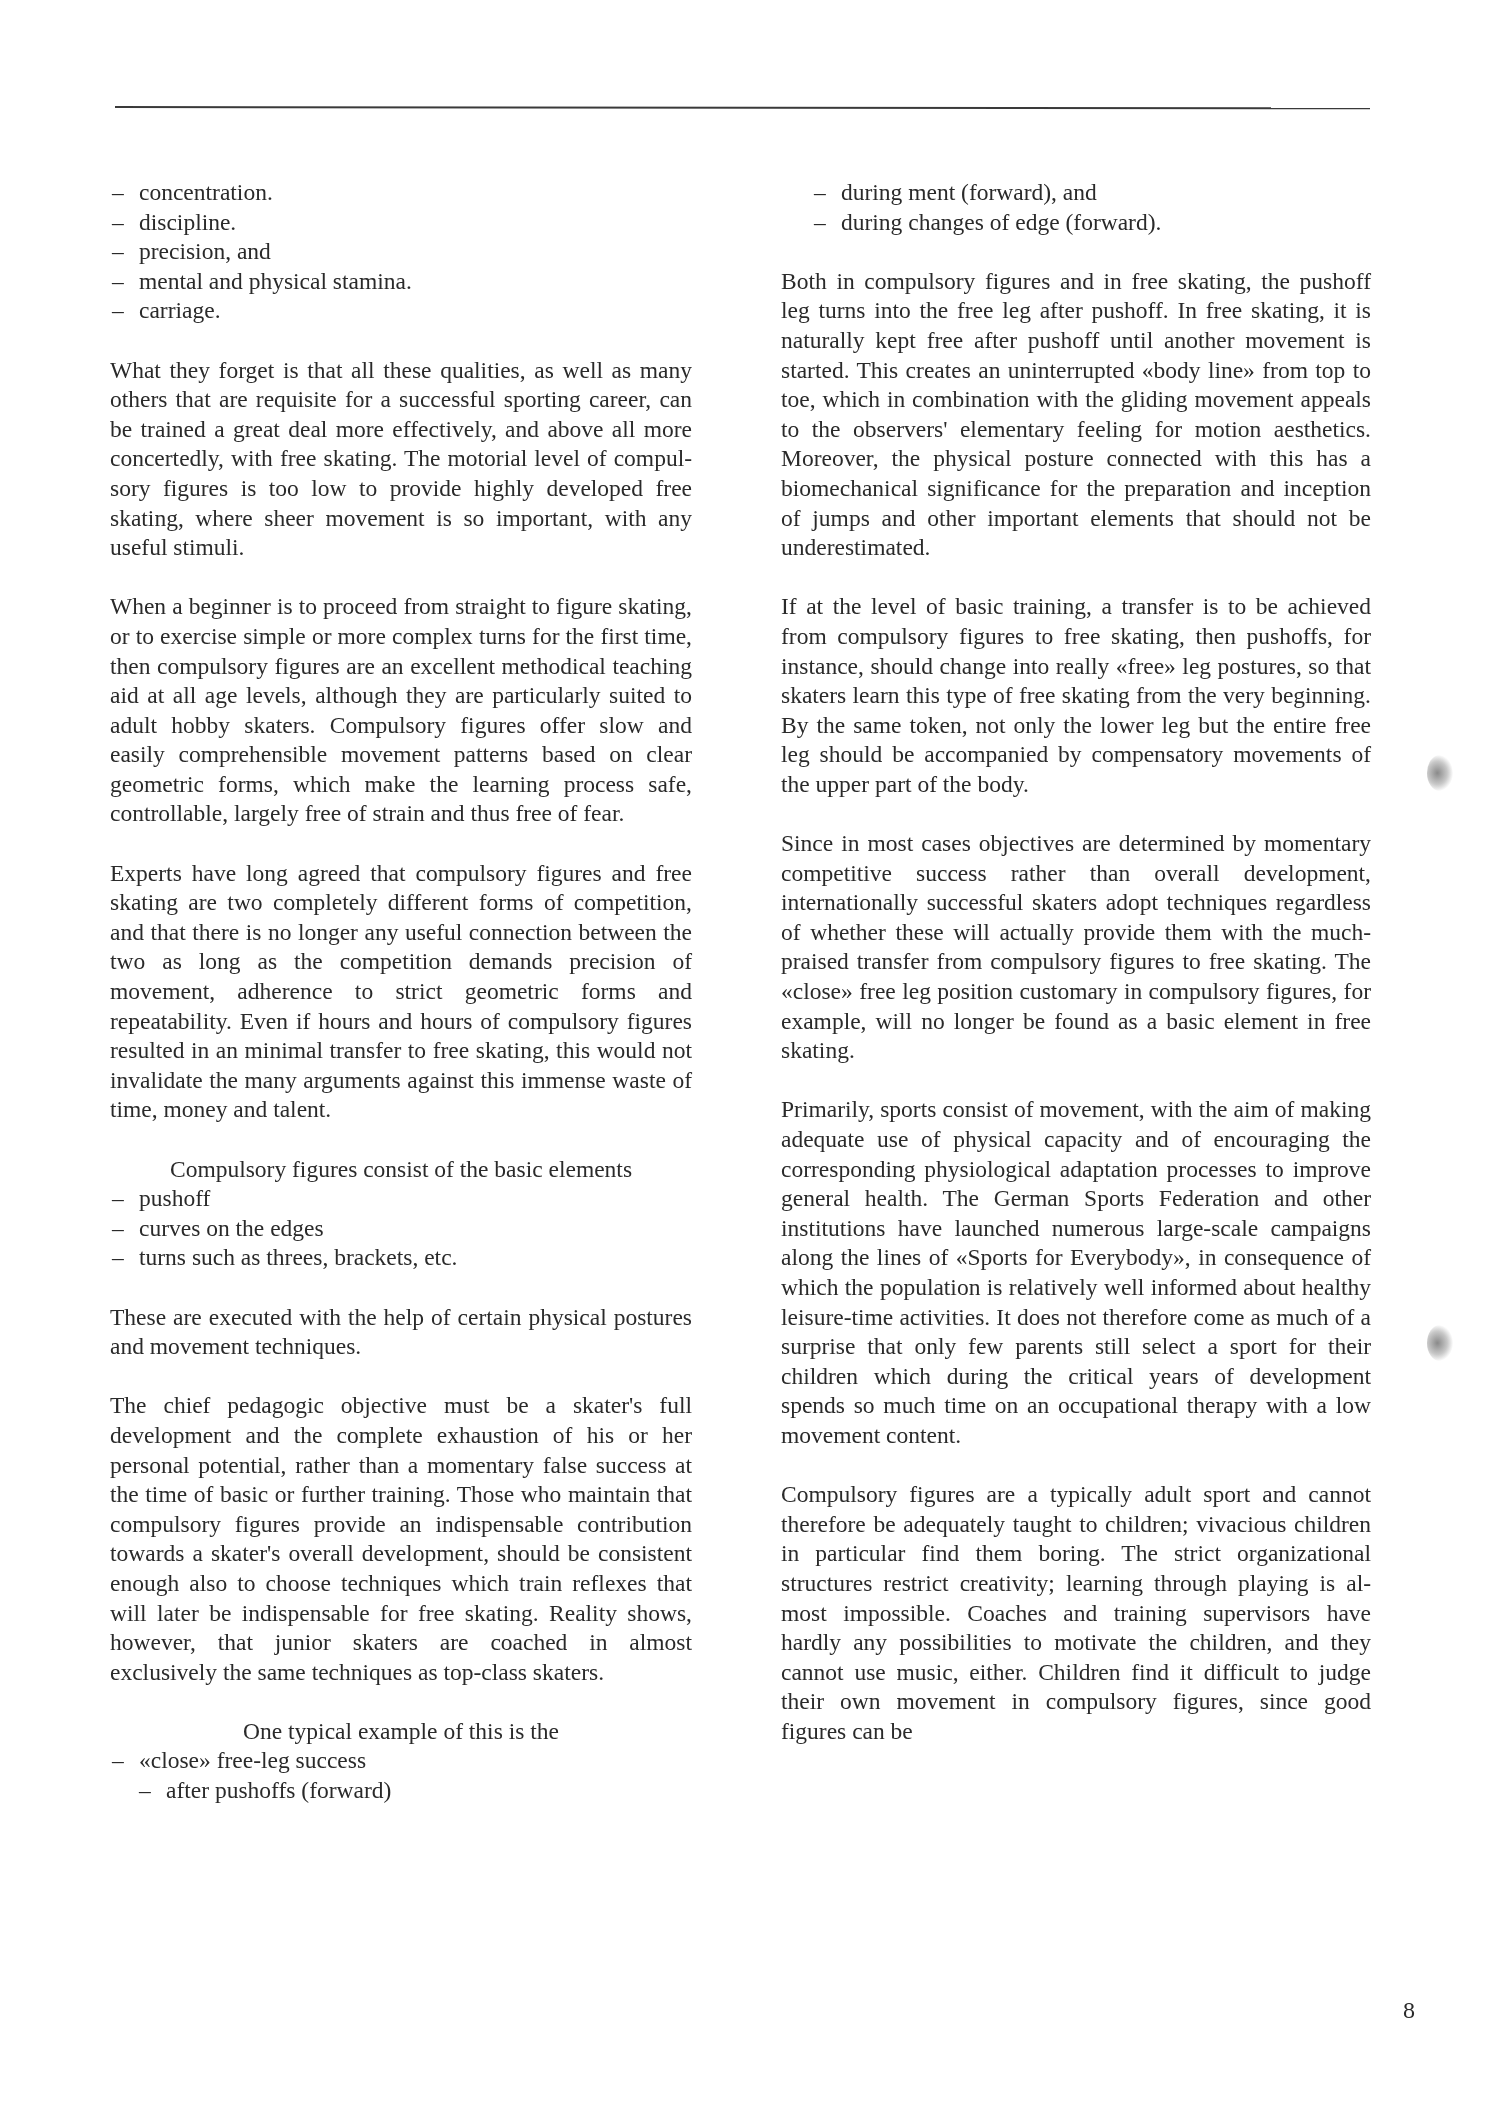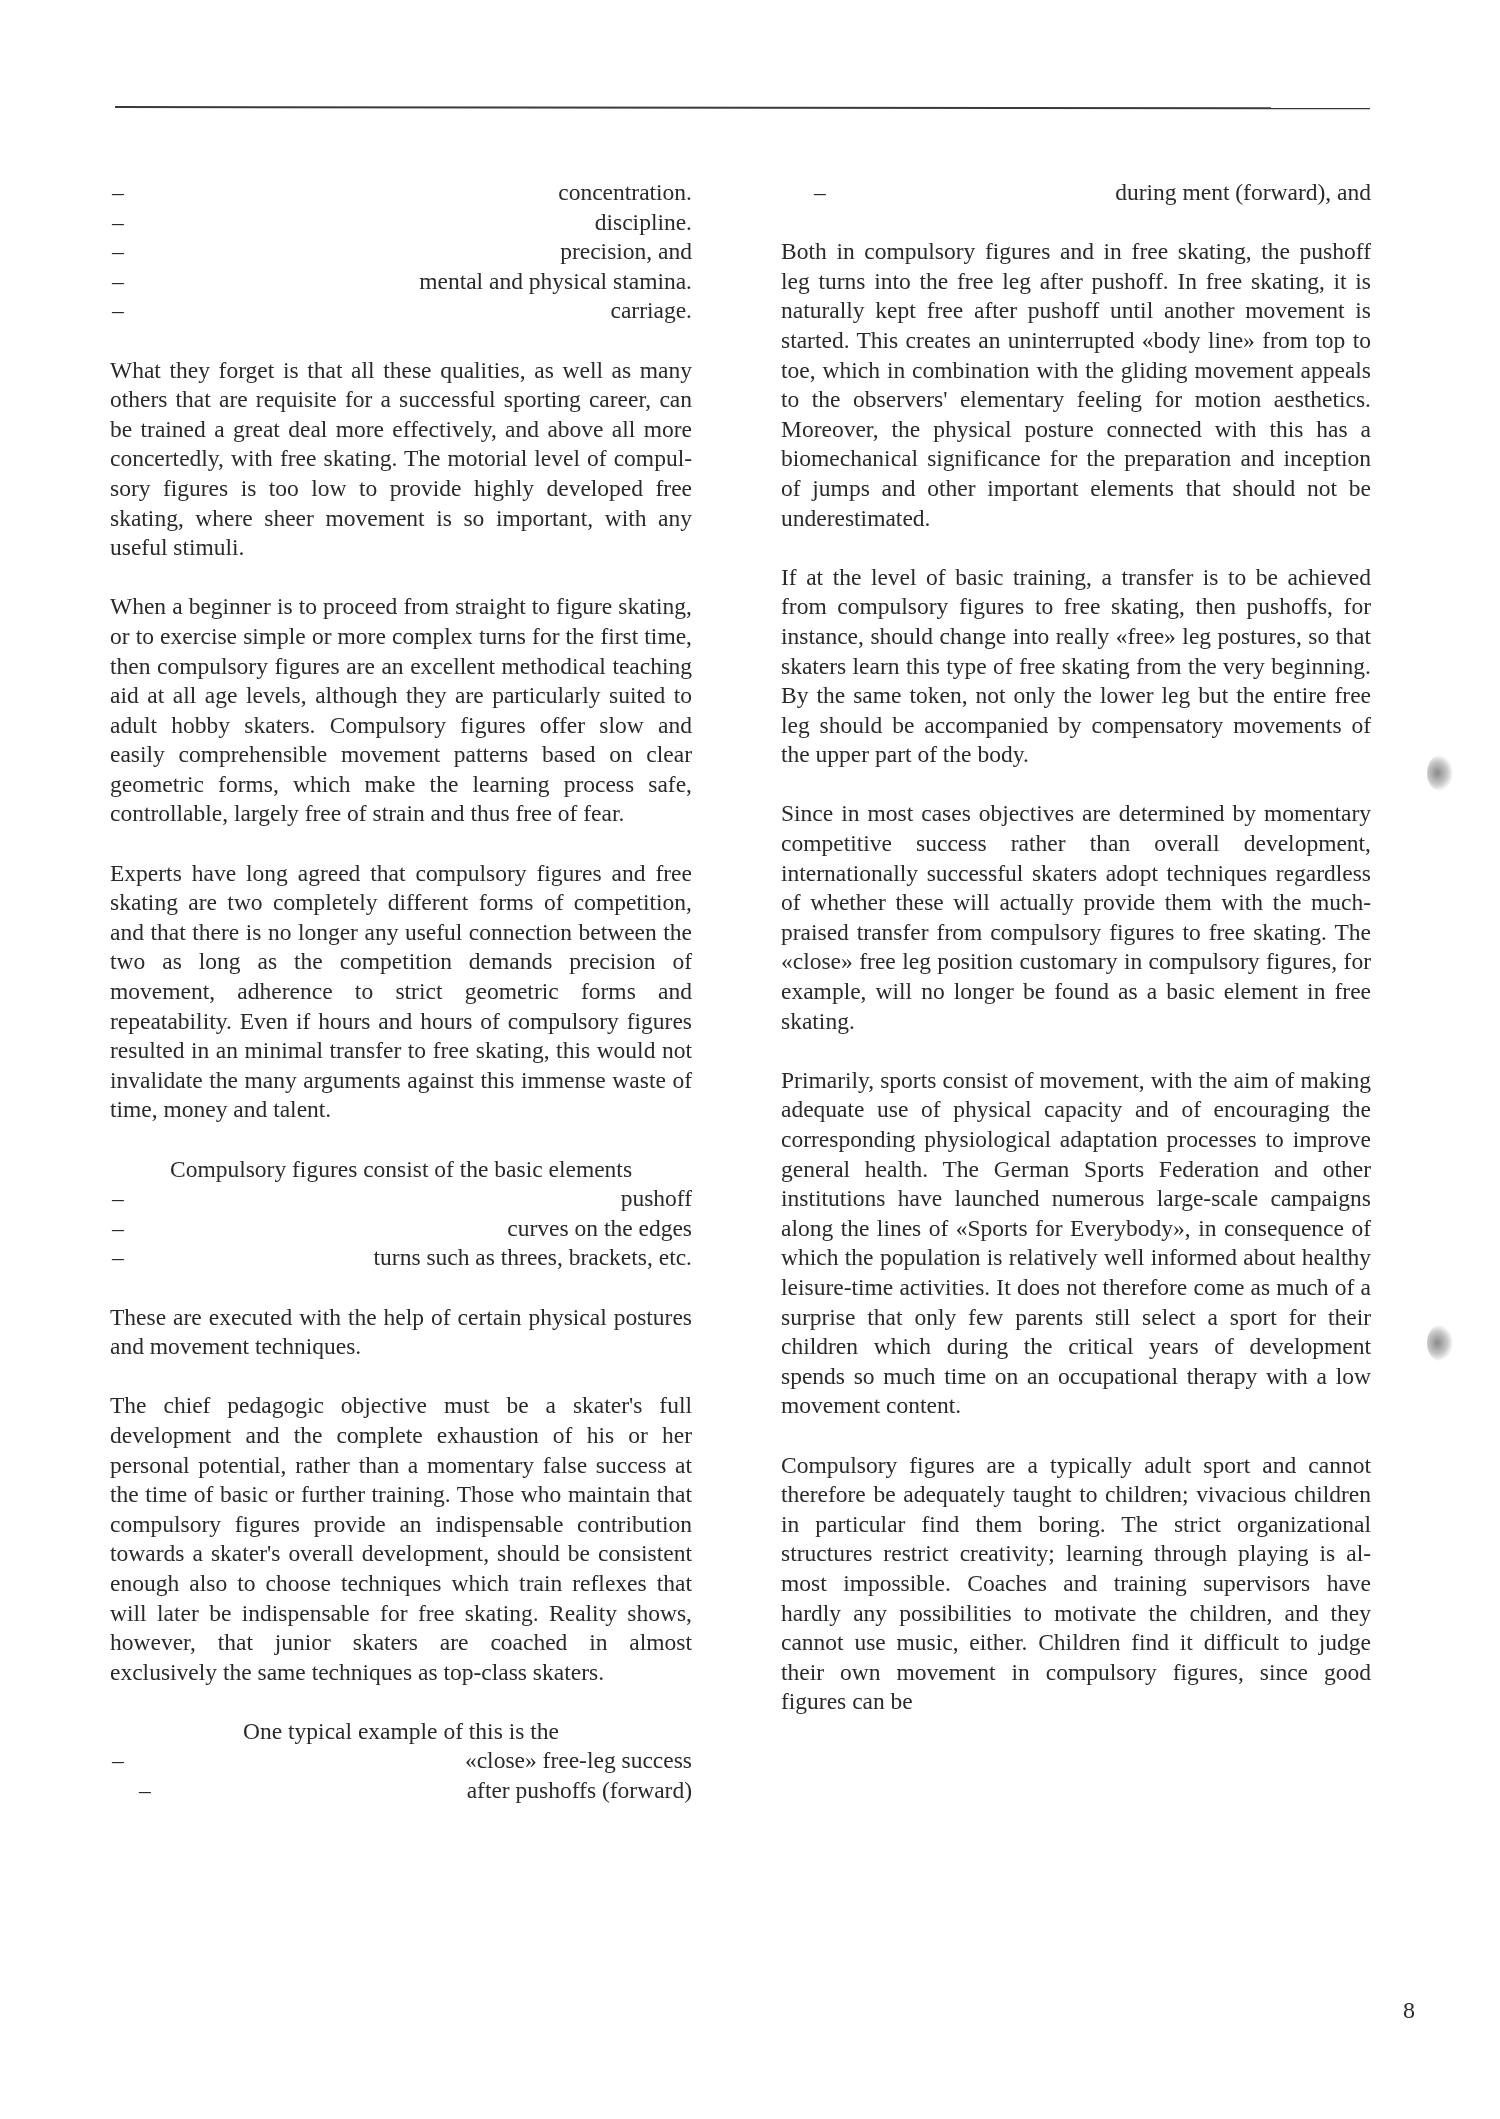--- a/index.html
+++ b/index.html
@@ -21,7 +21,7 @@
   .col p { margin: 0 0 29.6px 0; }
   .col ul { list-style: none; margin: 0 0 29.6px 0; padding: 0; }
   .col ul.tight { margin-bottom: 0; }
-  .col li { position: relative; padding-left: 29px; text-align: right; }
+  .col li { position: relative; padding-left: 29px; text-align: left; }
   .col li::before { content: "–"; position: absolute; left: 2px; }
   .col li.sub { padding-left: 56px; }
   .col li.sub::before { left: 29px; }

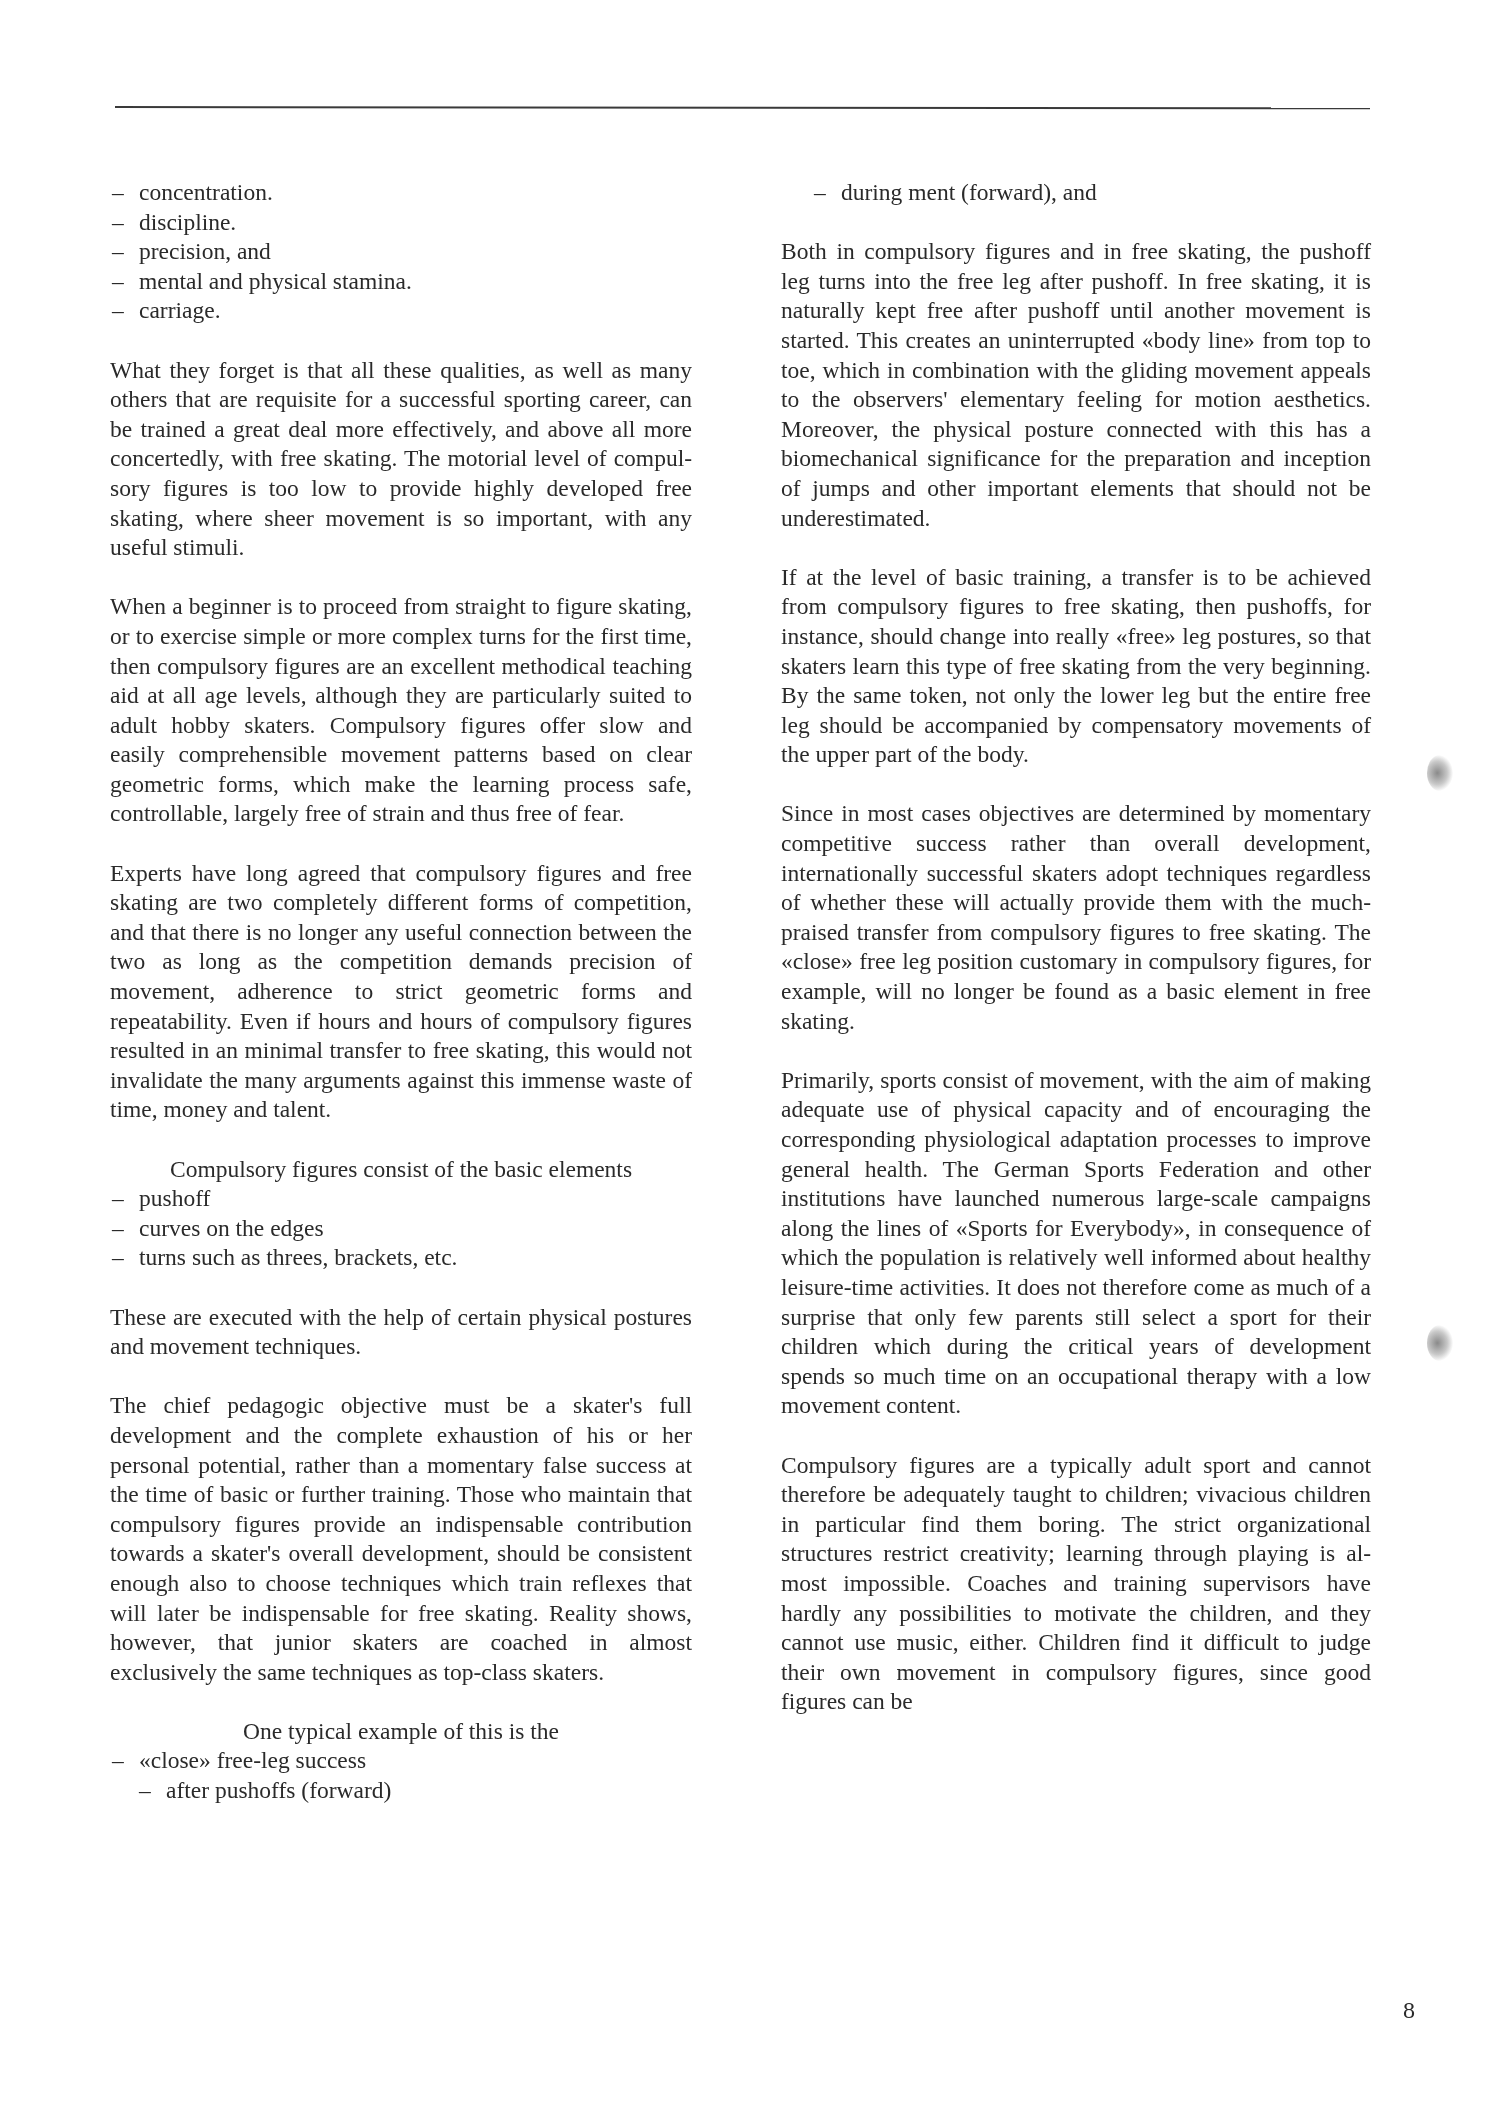--- a/index.html
+++ b/index.html
@@ -72,6 +72,7 @@
 <div class="col right">
   <ul class="indent">
     <li>during ment (forward), and</li>
+    <li>during changes of edge (forward).</li>
   </ul>
   <p>Both in compulsory figures and in free skating, the pushoff leg turns into the free leg after pus­hoff. In free skating, it is naturally kept free after pushoff until another movement is started. This creates an uninterrupted «body line» from top to toe, which in combination with the gliding move­ment appeals to the observers' elementary fee­ling for motion aesthetics. Moreover, the physical posture connected with this has a biomechanical significance for the preparation and inception of jumps and other important elements that should not be underestimated.</p>
   <p>If at the level of basic training, a transfer is to be achieved from compulsory figures to free ska­ting, then pushoffs, for instance, should change into really «free» leg postures, so that skaters le­arn this type of free skating from the very begin­ning. By the same token, not only the lower leg but the entire free leg should be accompanied by compensatory movements of the upper part of the body.</p>

